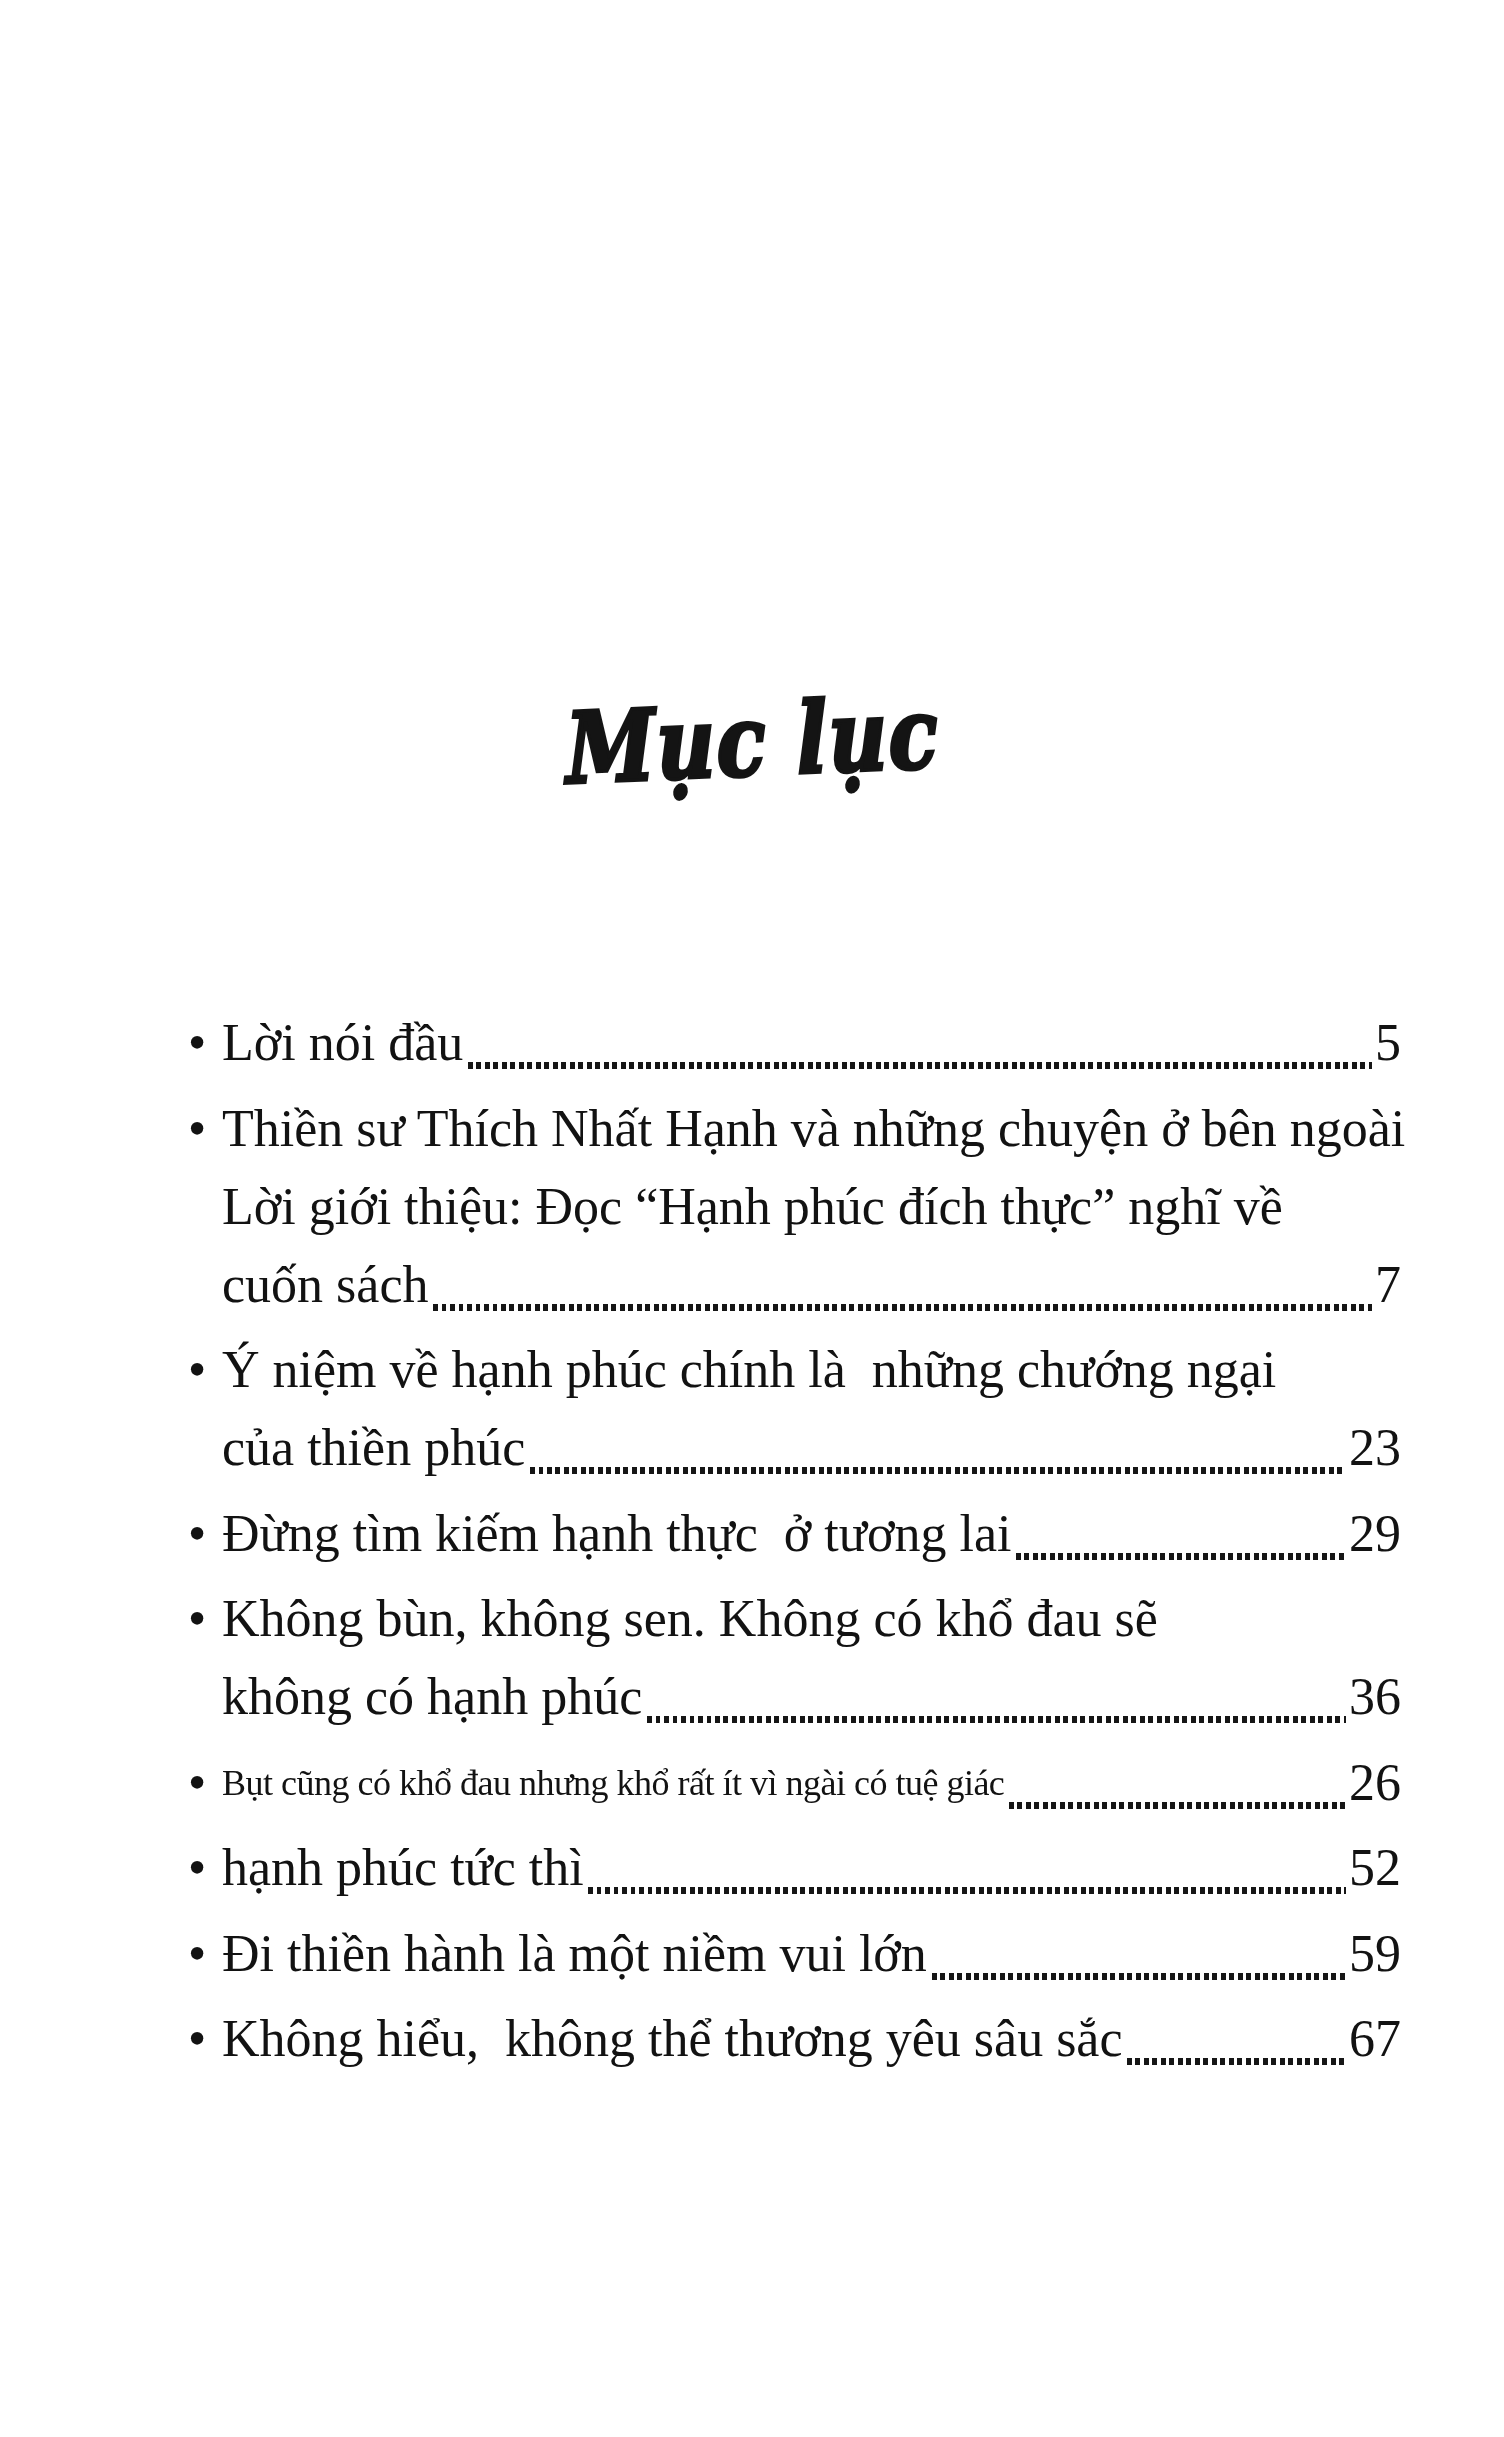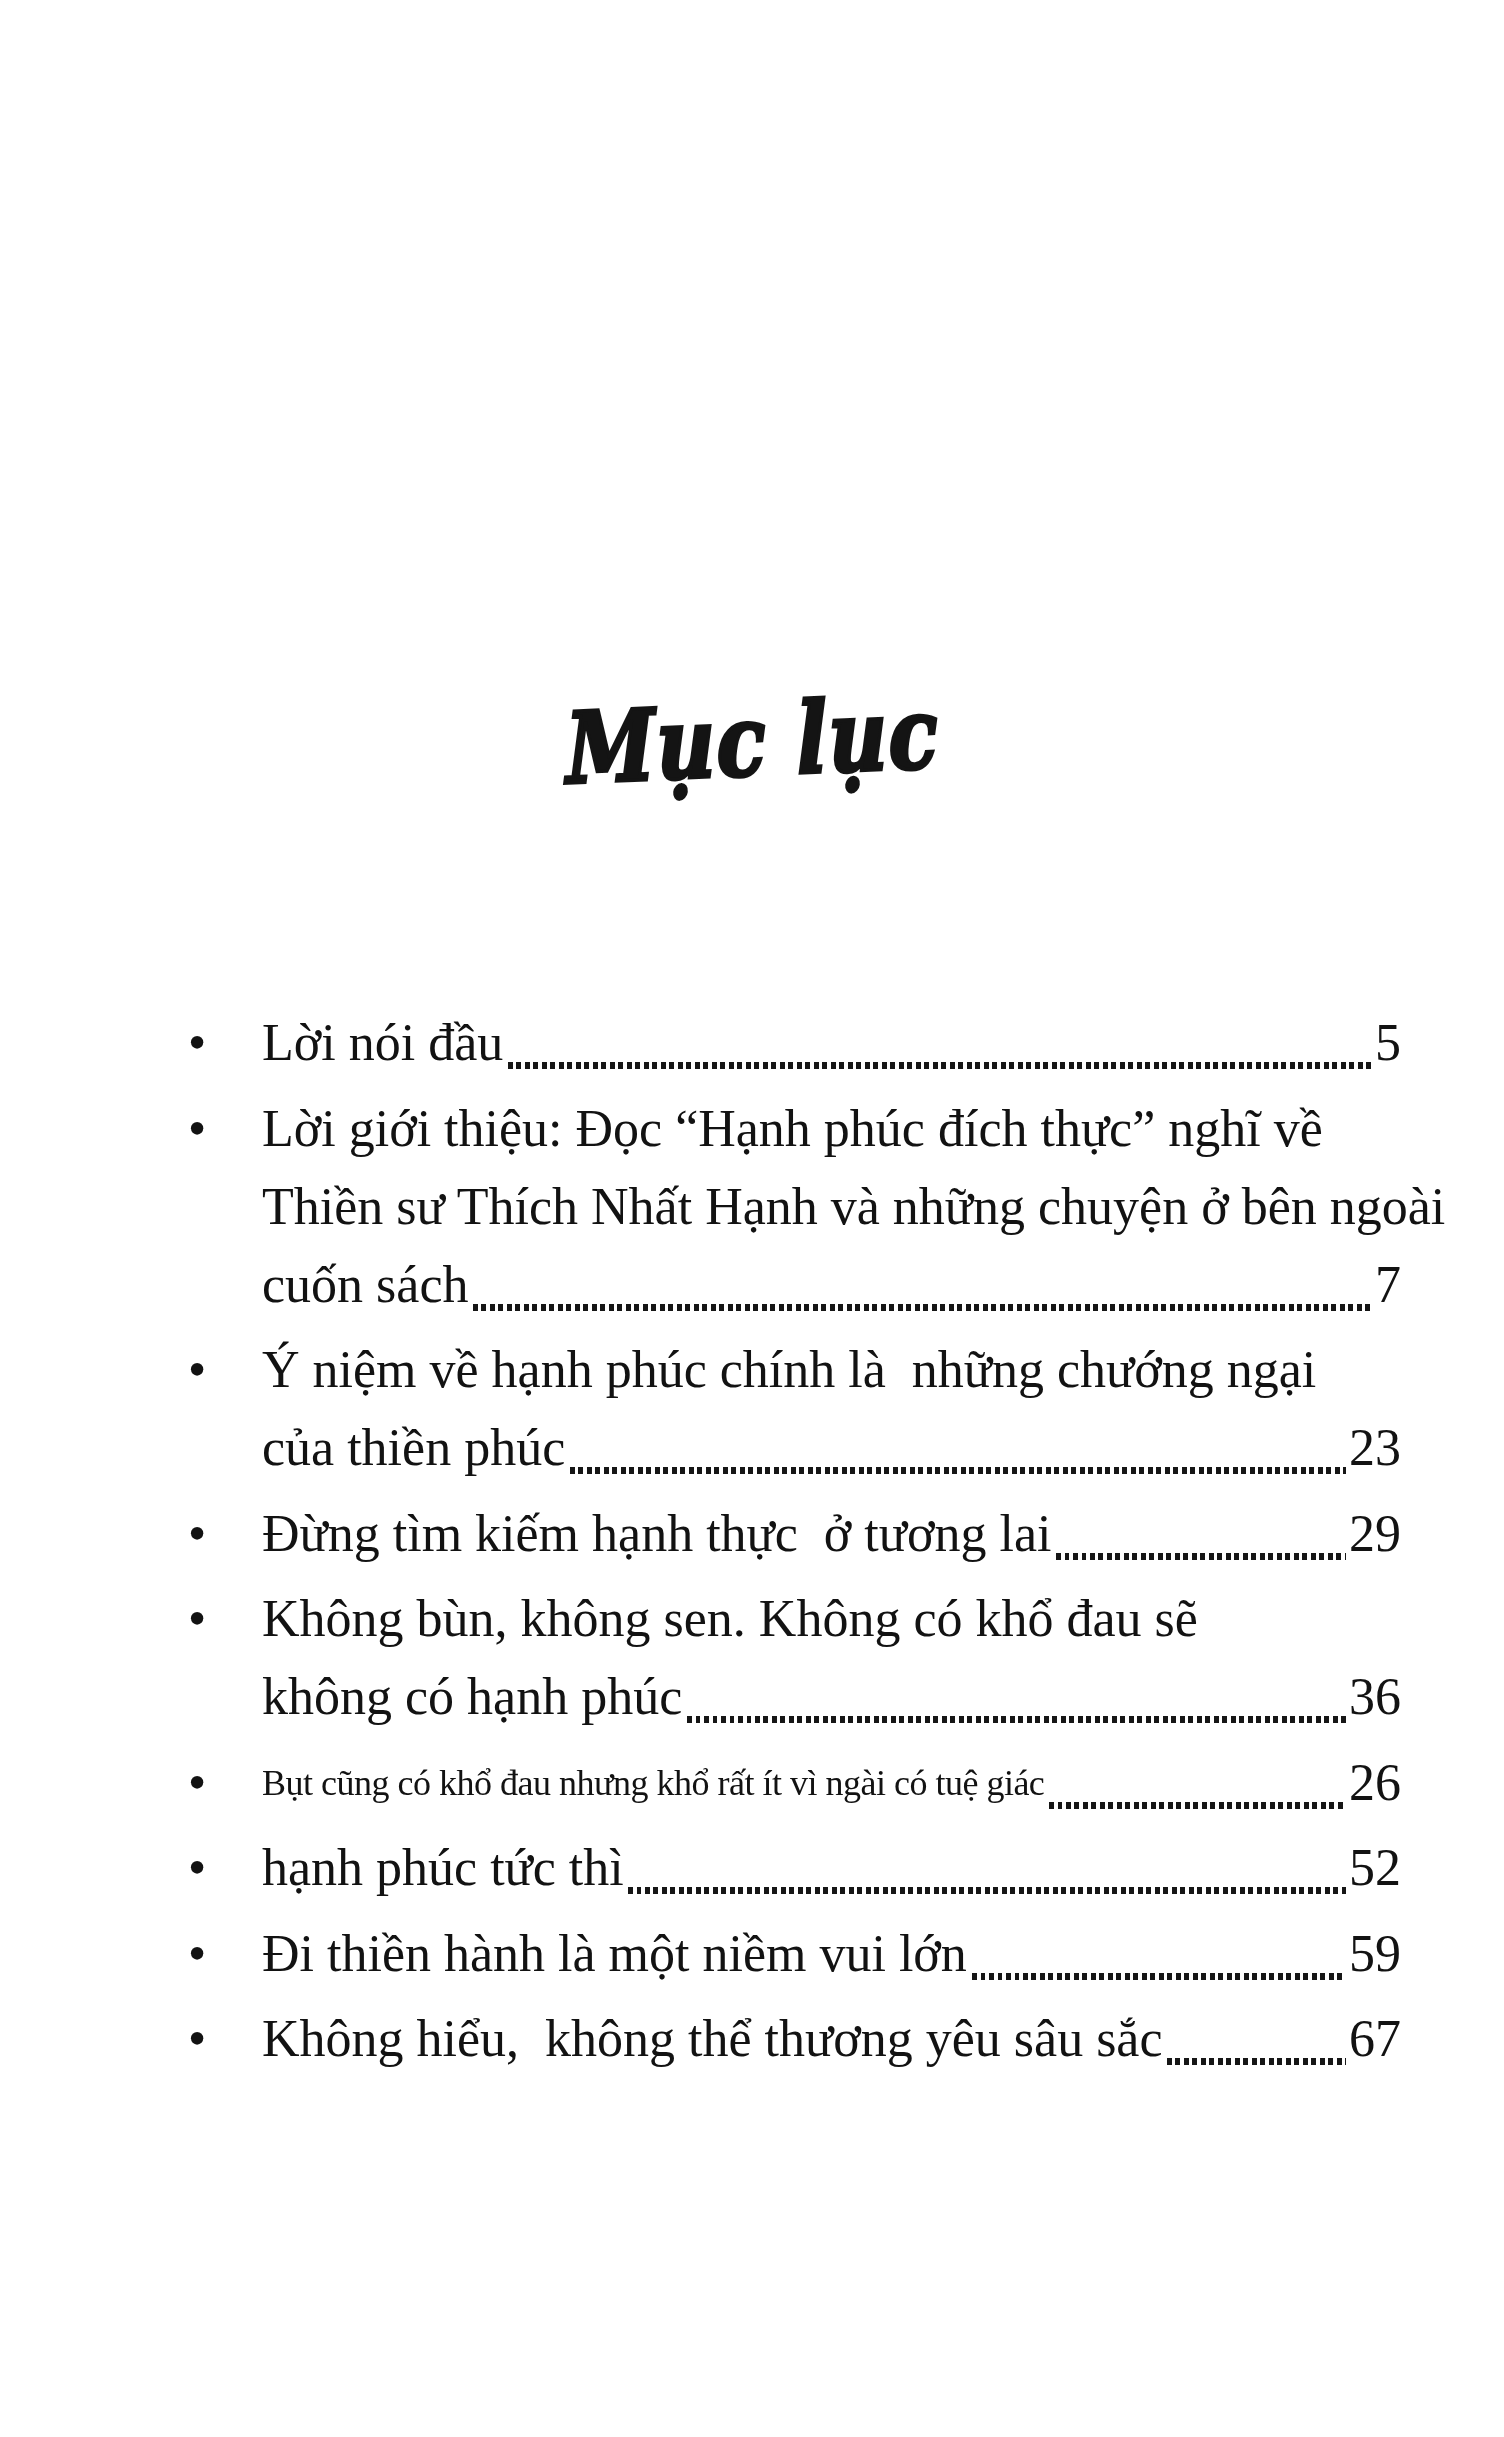--- a/index.html
+++ b/index.html
@@ -63,7 +63,6 @@
     align-items: center;
     line-height: 78px;
     font-size: 52px;
-    margin-left: 40px;
   }
   .txt {
     white-space: pre;

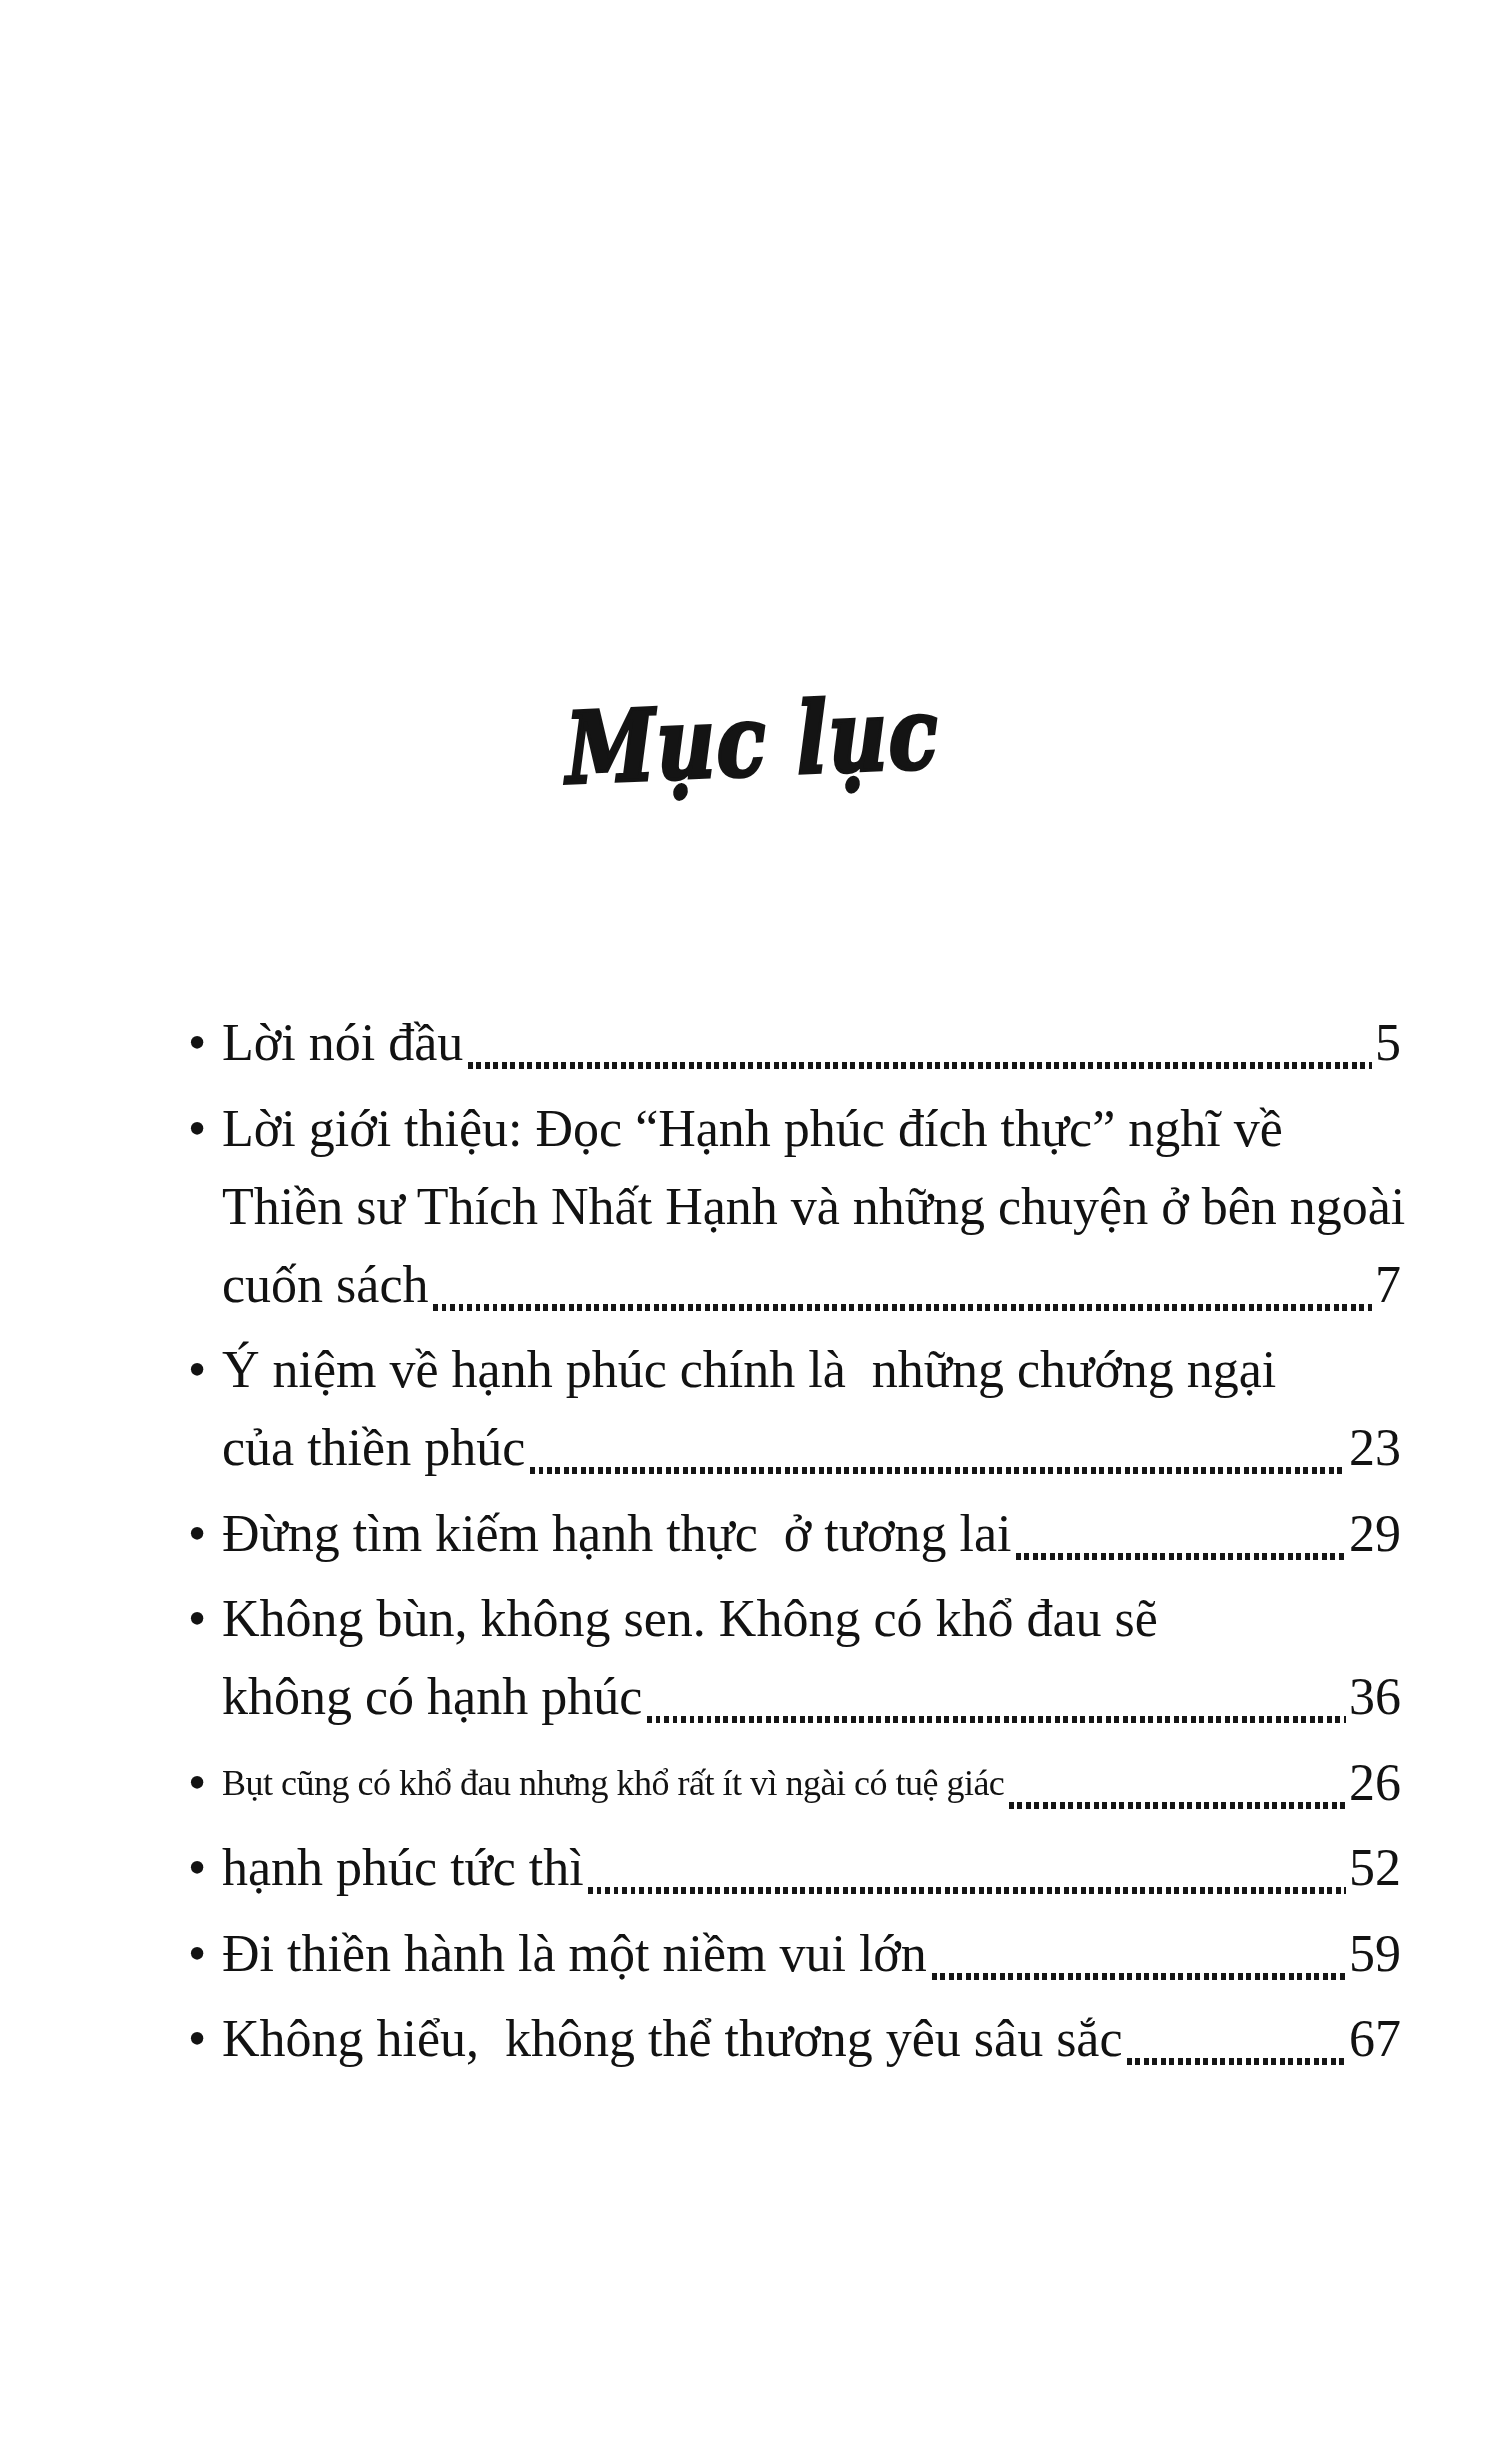--- a/index.html
+++ b/index.html
@@ -114,11 +114,11 @@
     <span class="bullet">•</span>
     <div class="entry-lines">
           <div class="line">
+            <span class="txt">Thiền sư Thích Nhất Hạnh và những chuyện ở bên ngoài</span>
+          </div>
+          <div class="line">
             <span class="txt">Lời giới thiệu: Đọc “Hạnh phúc đích thực” nghĩ về</span>
           </div>
-          <div class="line">
-            <span class="txt">Thiền sư Thích Nhất Hạnh và những chuyện ở bên ngoài</span>
-          </div>
           <div class="line last">
             <span class="txt">cuốn sách</span>
             <span class="leader"></span>

